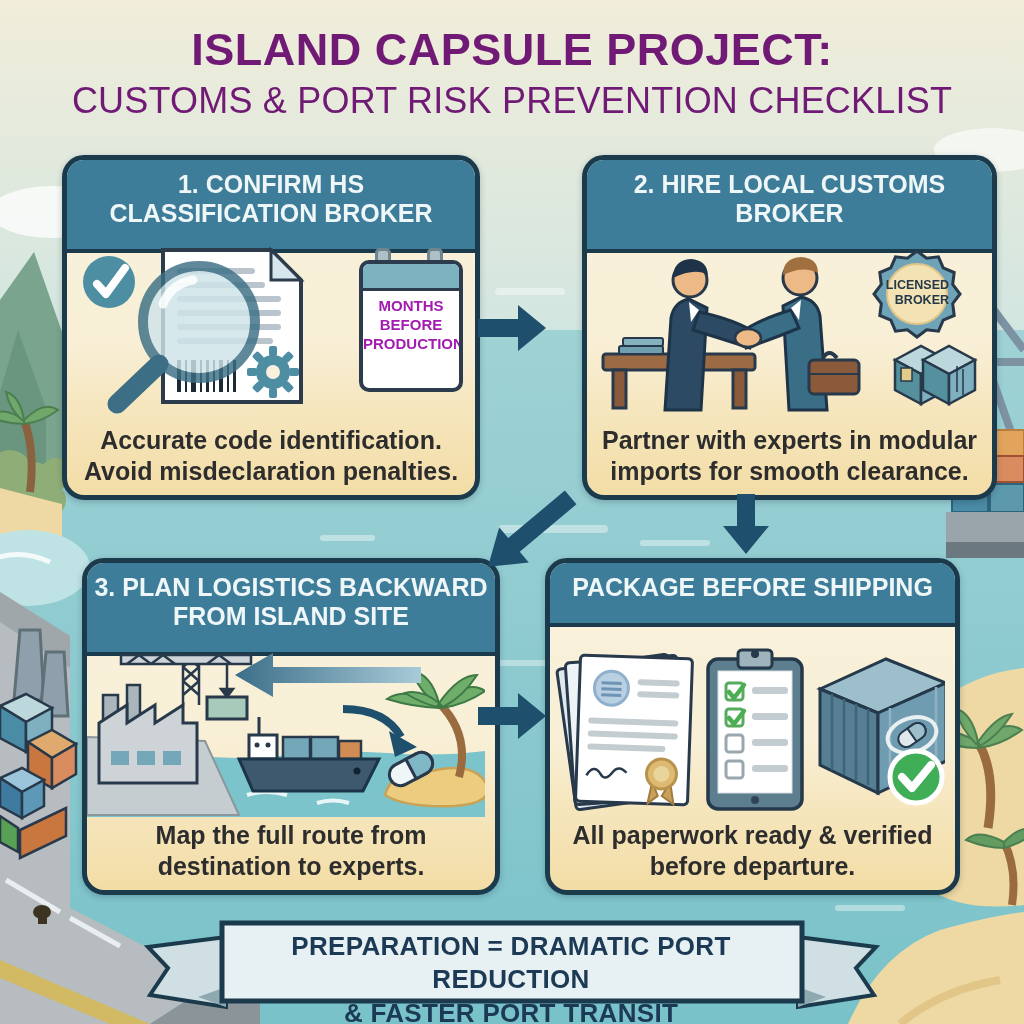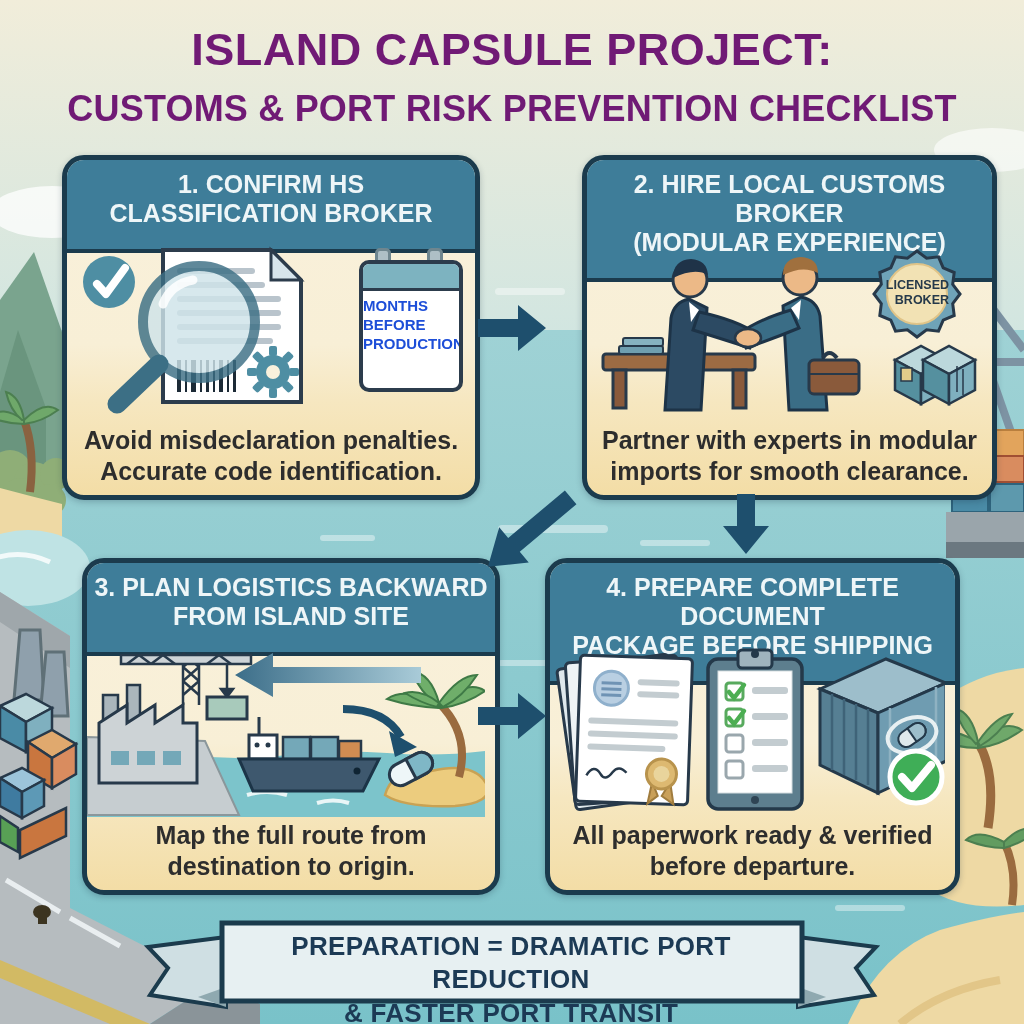--- a/index.html
+++ b/index.html
@@ -8,7 +8,7 @@
   .bg{position:absolute;left:0;top:0;}
   .title{position:absolute;left:0;top:24px;width:1024px;text-align:center;color:#701a75;}
   .title .t1{font-size:45px;font-weight:800;letter-spacing:.5px;}
-  .title .t2{font-size:36px;font-weight:700;letter-spacing:.2px;margin-top:12px;}
+  .title .t2{font-size:36px;font-weight:400;letter-spacing:.2px;margin-top:4px;}
   .card{position:absolute;border:5px solid #1b3b4d;border-radius:22px;overflow:hidden;
         background:linear-gradient(#f9f1dc 0%,#f8efd6 55%,#f6e7c0 72%,#f3dda6 100%);
         box-shadow:0 2px 6px rgba(20,40,60,.25);}

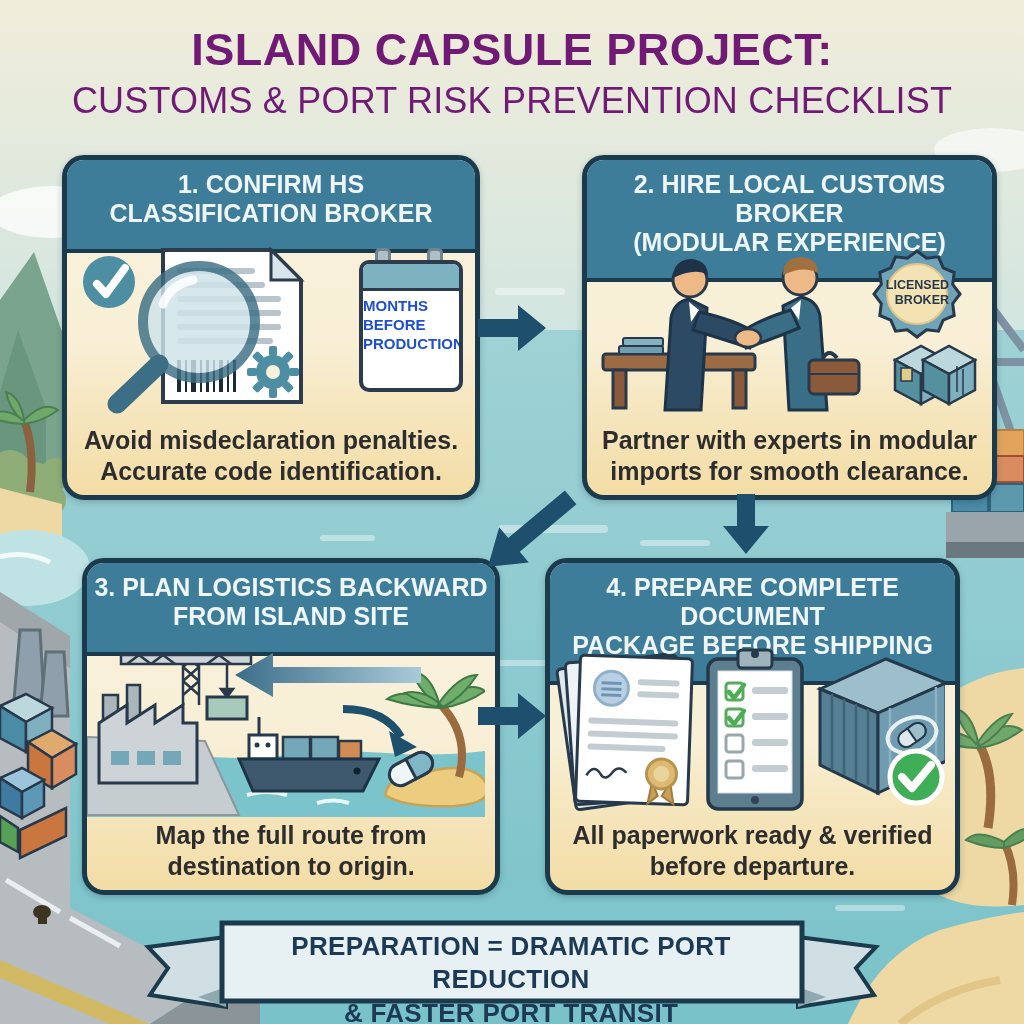--- a/index.html
+++ b/index.html
@@ -240,7 +240,6 @@
   <section class="card" id="card2">
     <header>
       <span>2. HIRE LOCAL CUSTOMS BROKER</span>
-      <span>(MODULAR EXPERIENCE)</span>
     </header>
     <div class="art">
       <svg width="395" height="172" viewBox="0 0 395 172">

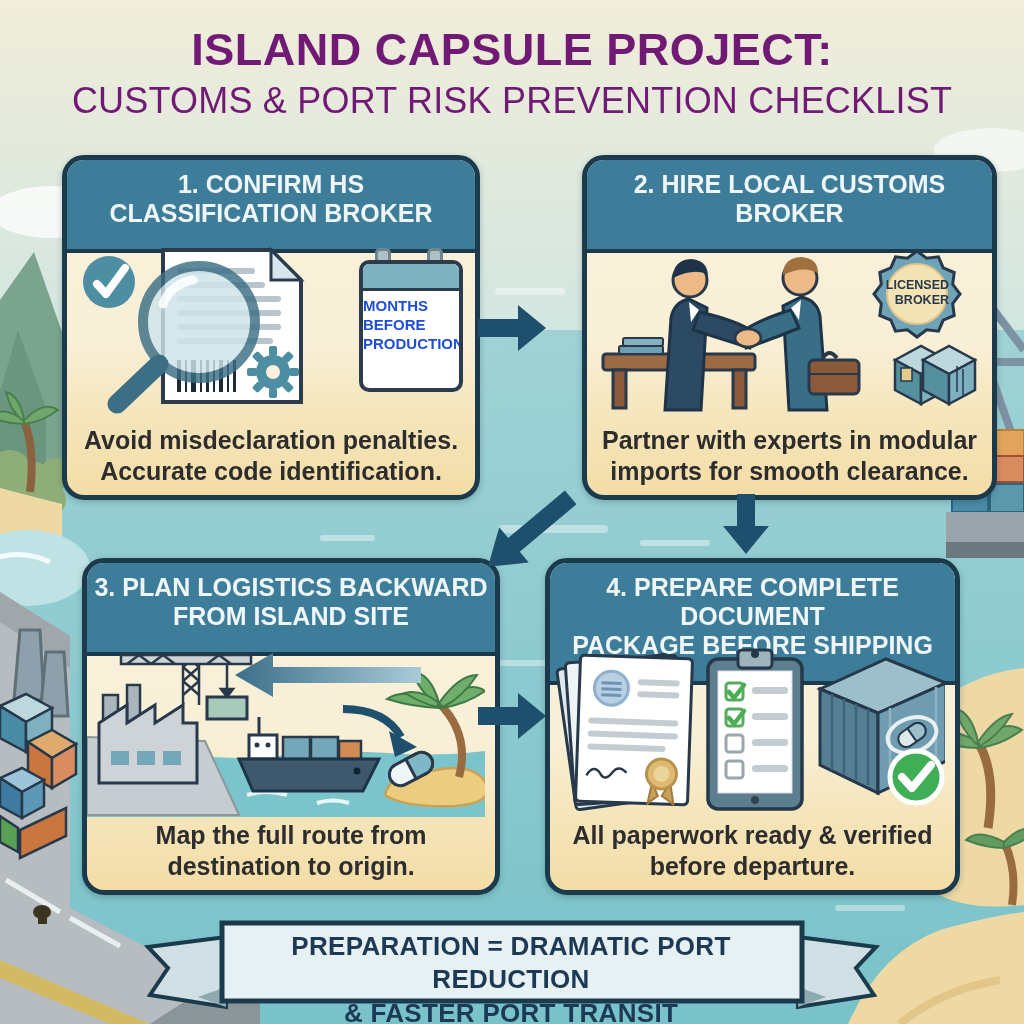--- a/index.html
+++ b/index.html
@@ -30,8 +30,8 @@
   .calendar .body{position:absolute;left:0;top:4px;width:96px;height:124px;background:#fff;
         border:4px solid #2c3c4c;border-radius:10px;overflow:hidden;}
   .calendar .band{height:24px;background:#7db3c0;border-bottom:3px solid #2c3c4c;}
-  .calendar .ctext{margin-top:6px;text-align:left;font-size:15px;font-weight:800;
-        color:#1d4ed8;line-height:1.25;}
+  .calendar .ctext{margin-top:6px;text-align:center;font-size:15px;font-weight:800;
+        color:#a21caf;line-height:1.25;}
   .calendar .ctext span{display:block;}
   .badge-text{position:absolute;text-align:center;font-size:12.5px;font-weight:800;
         color:#25394a;line-height:1.2;}

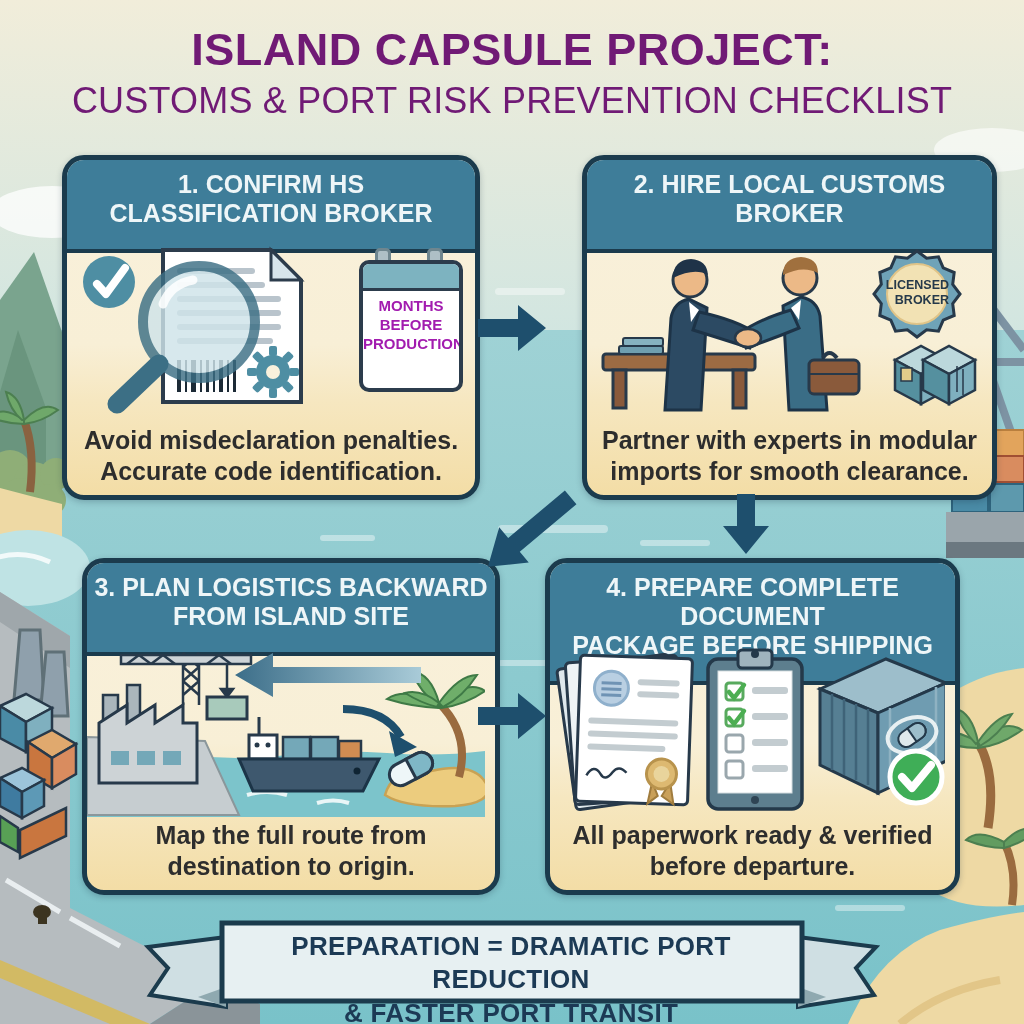--- a/index.html
+++ b/index.html
@@ -232,8 +232,8 @@
       </div>
     </div>
     <div class="caption">
+      <span>Accurate code identification.</span>
       <span>Avoid misdeclaration penalties.</span>
-      <span>Accurate code identification.</span>
     </div>
   </section>
 

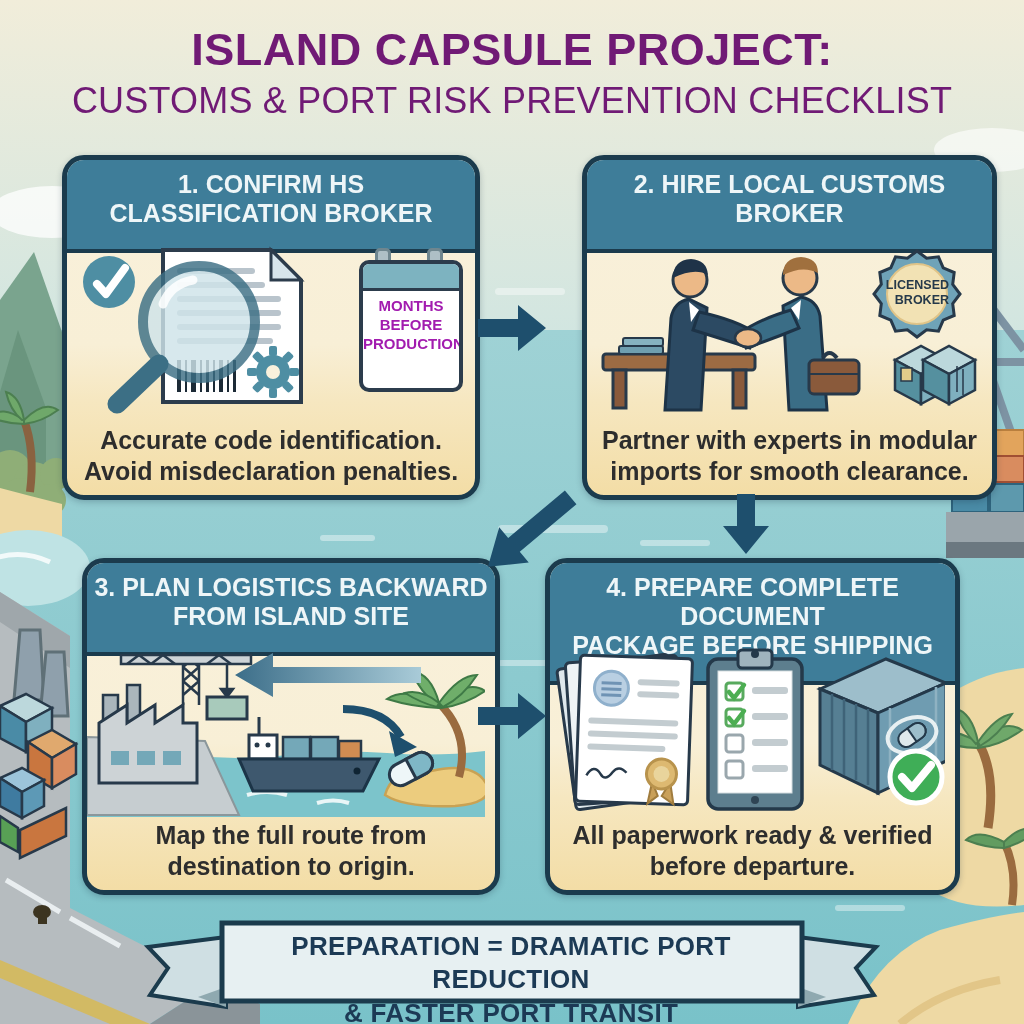--- a/index.html
+++ b/index.html
@@ -397,7 +397,6 @@
 
   <section class="card" id="card4">
     <header>
-      <span>4. PREPARE COMPLETE DOCUMENT</span>
       <span>PACKAGE BEFORE SHIPPING</span>
     </header>
     <div class="art">

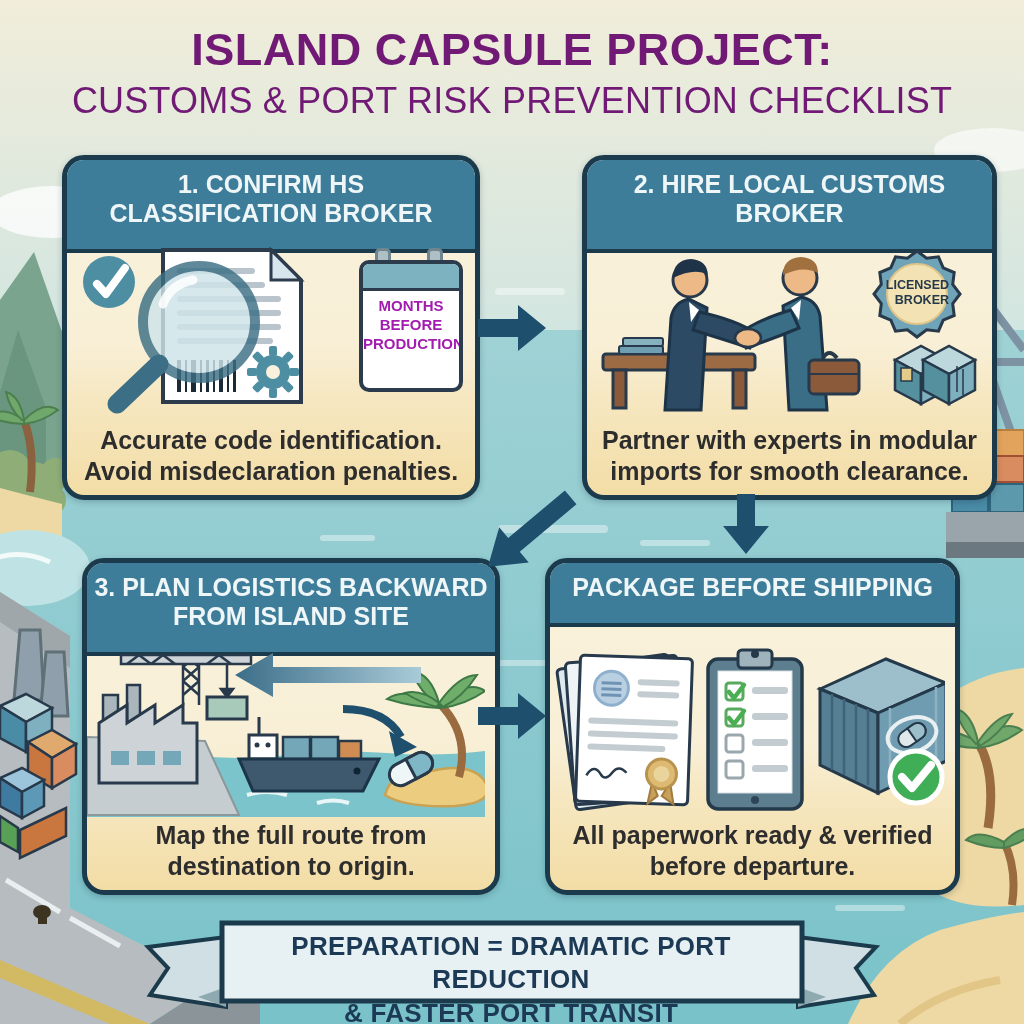--- a/index.html
+++ b/index.html
@@ -391,7 +391,7 @@
     </div>
     <div class="caption">
       <span>Map the full route from</span>
-      <span>destination to origin.</span>
+      <span>destination to experts.</span>
     </div>
   </section>
 

